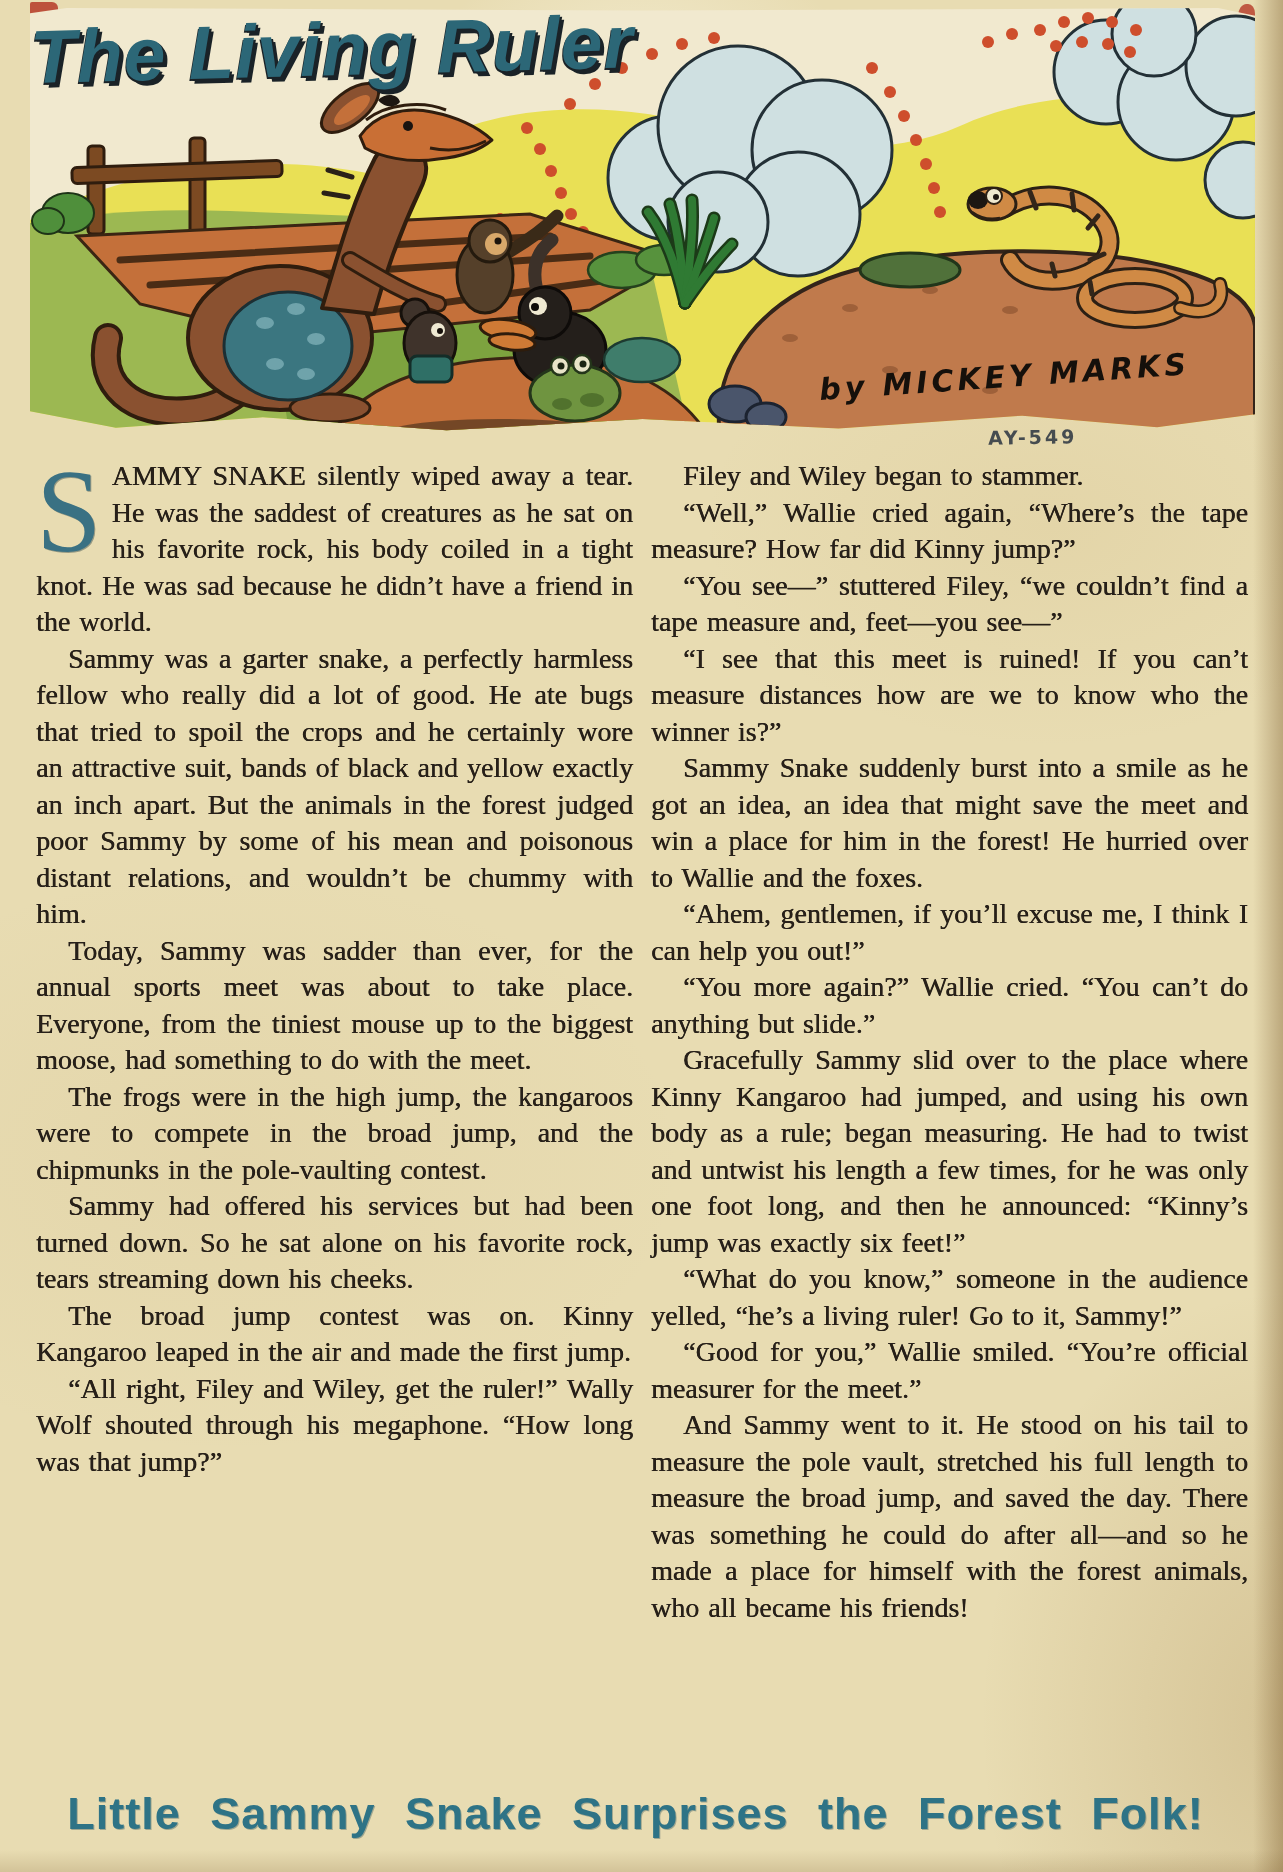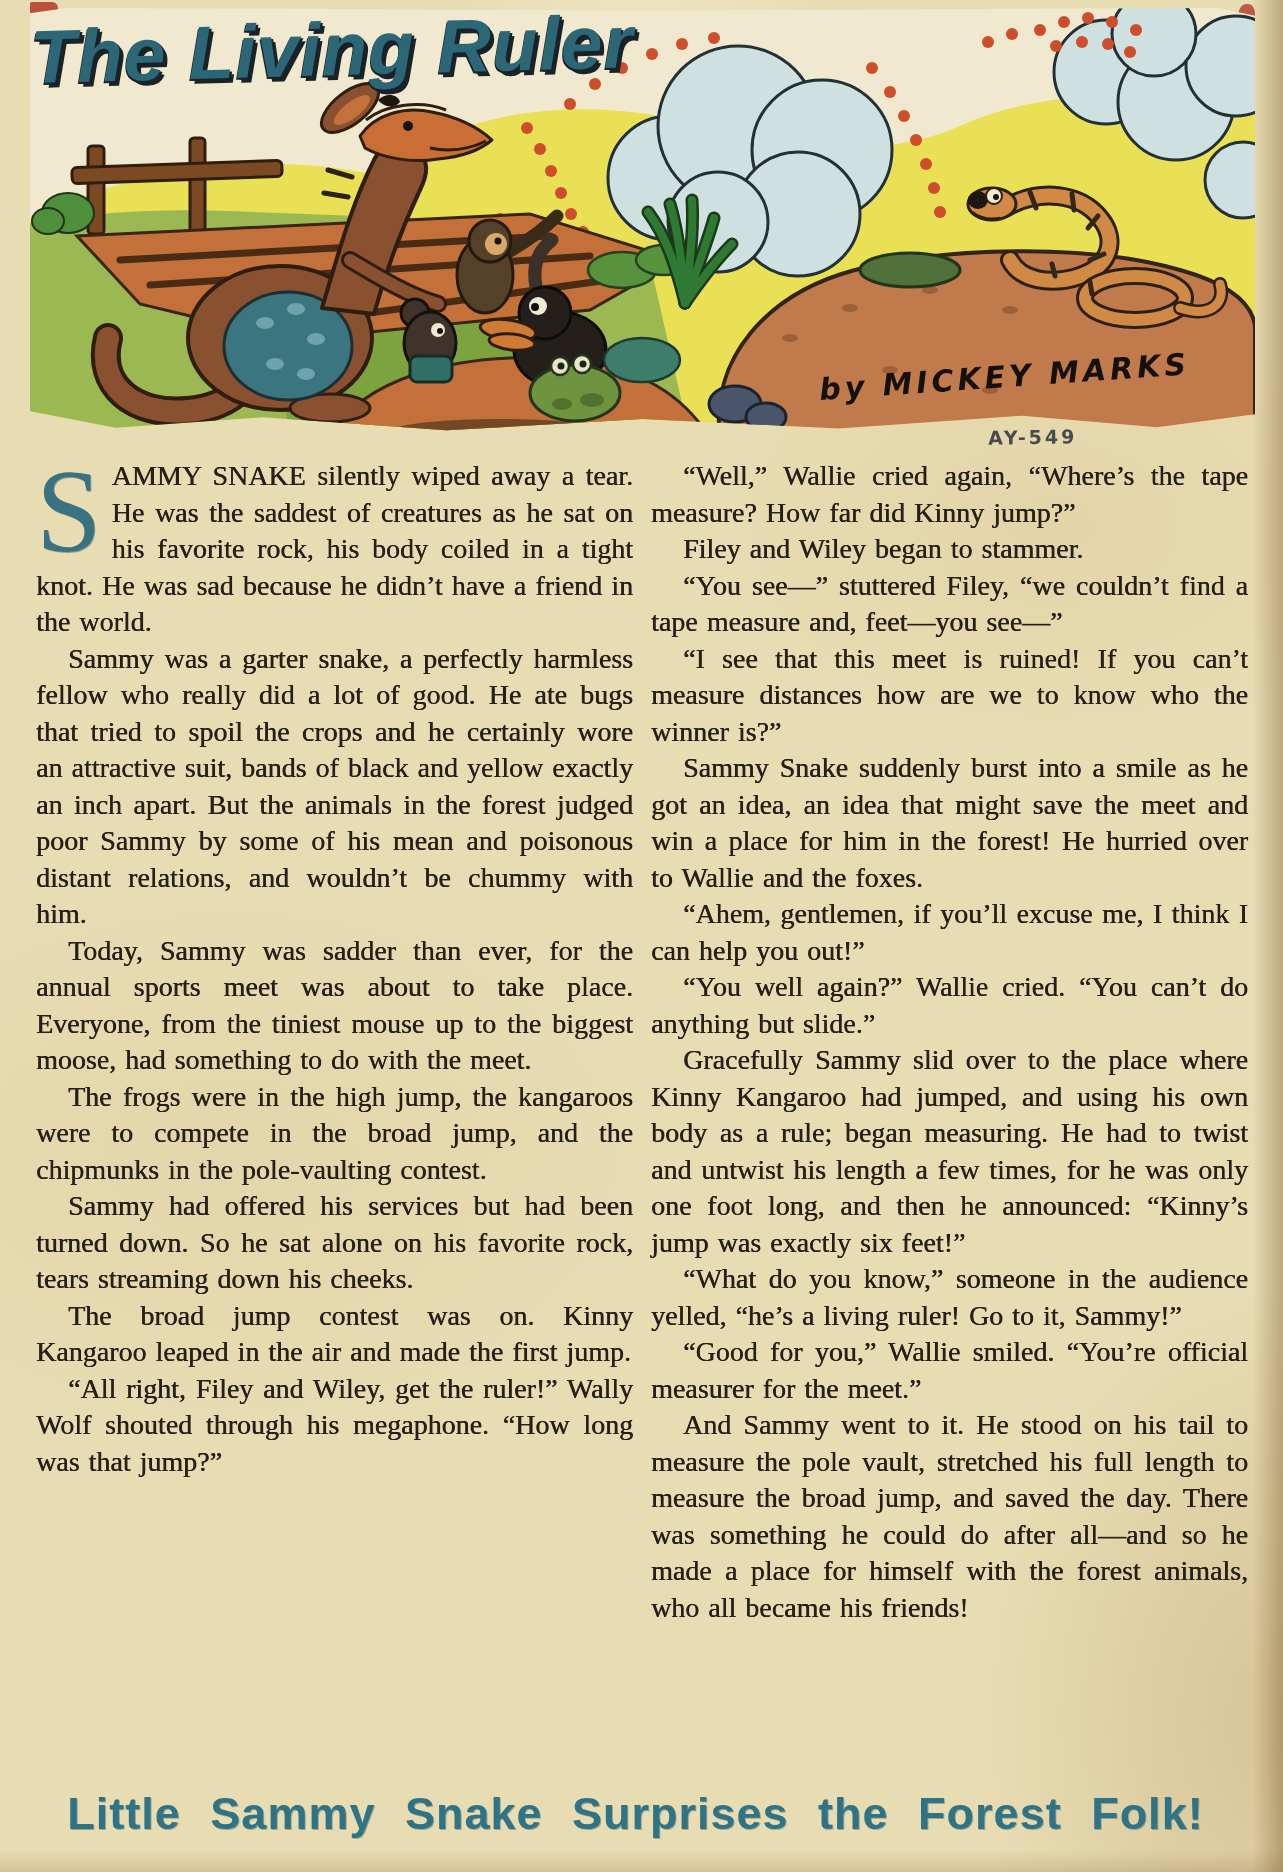--- a/index.html
+++ b/index.html
@@ -273,8 +273,8 @@
       <p class="para">“All right, Filey and Wiley, get the ruler!” Wally Wolf shouted through his megaphone. “How long was that jump?”</p>
     </div>
     <div class="col">
+      <p class="para">Filey and Wiley began to stammer.</p>
       <p class="para">“Well,” Wallie cried again, “Where’s the tape measure? How far did Kinny jump?”</p>
-      <p class="para">Filey and Wiley began to stammer.</p>
       <p class="para">“You see—” stuttered Filey, “we couldn’t find a tape measure and, feet—you see—”</p>
       <p class="para">“I see that this meet is ruined! If you can’t measure distances how are we to know who the winner is?”</p>
       <p class="para">Sammy Snake suddenly burst into a smile as he got an idea, an idea that might save the meet and win a place for him in the forest! He hurried over to Wallie and the foxes.</p>

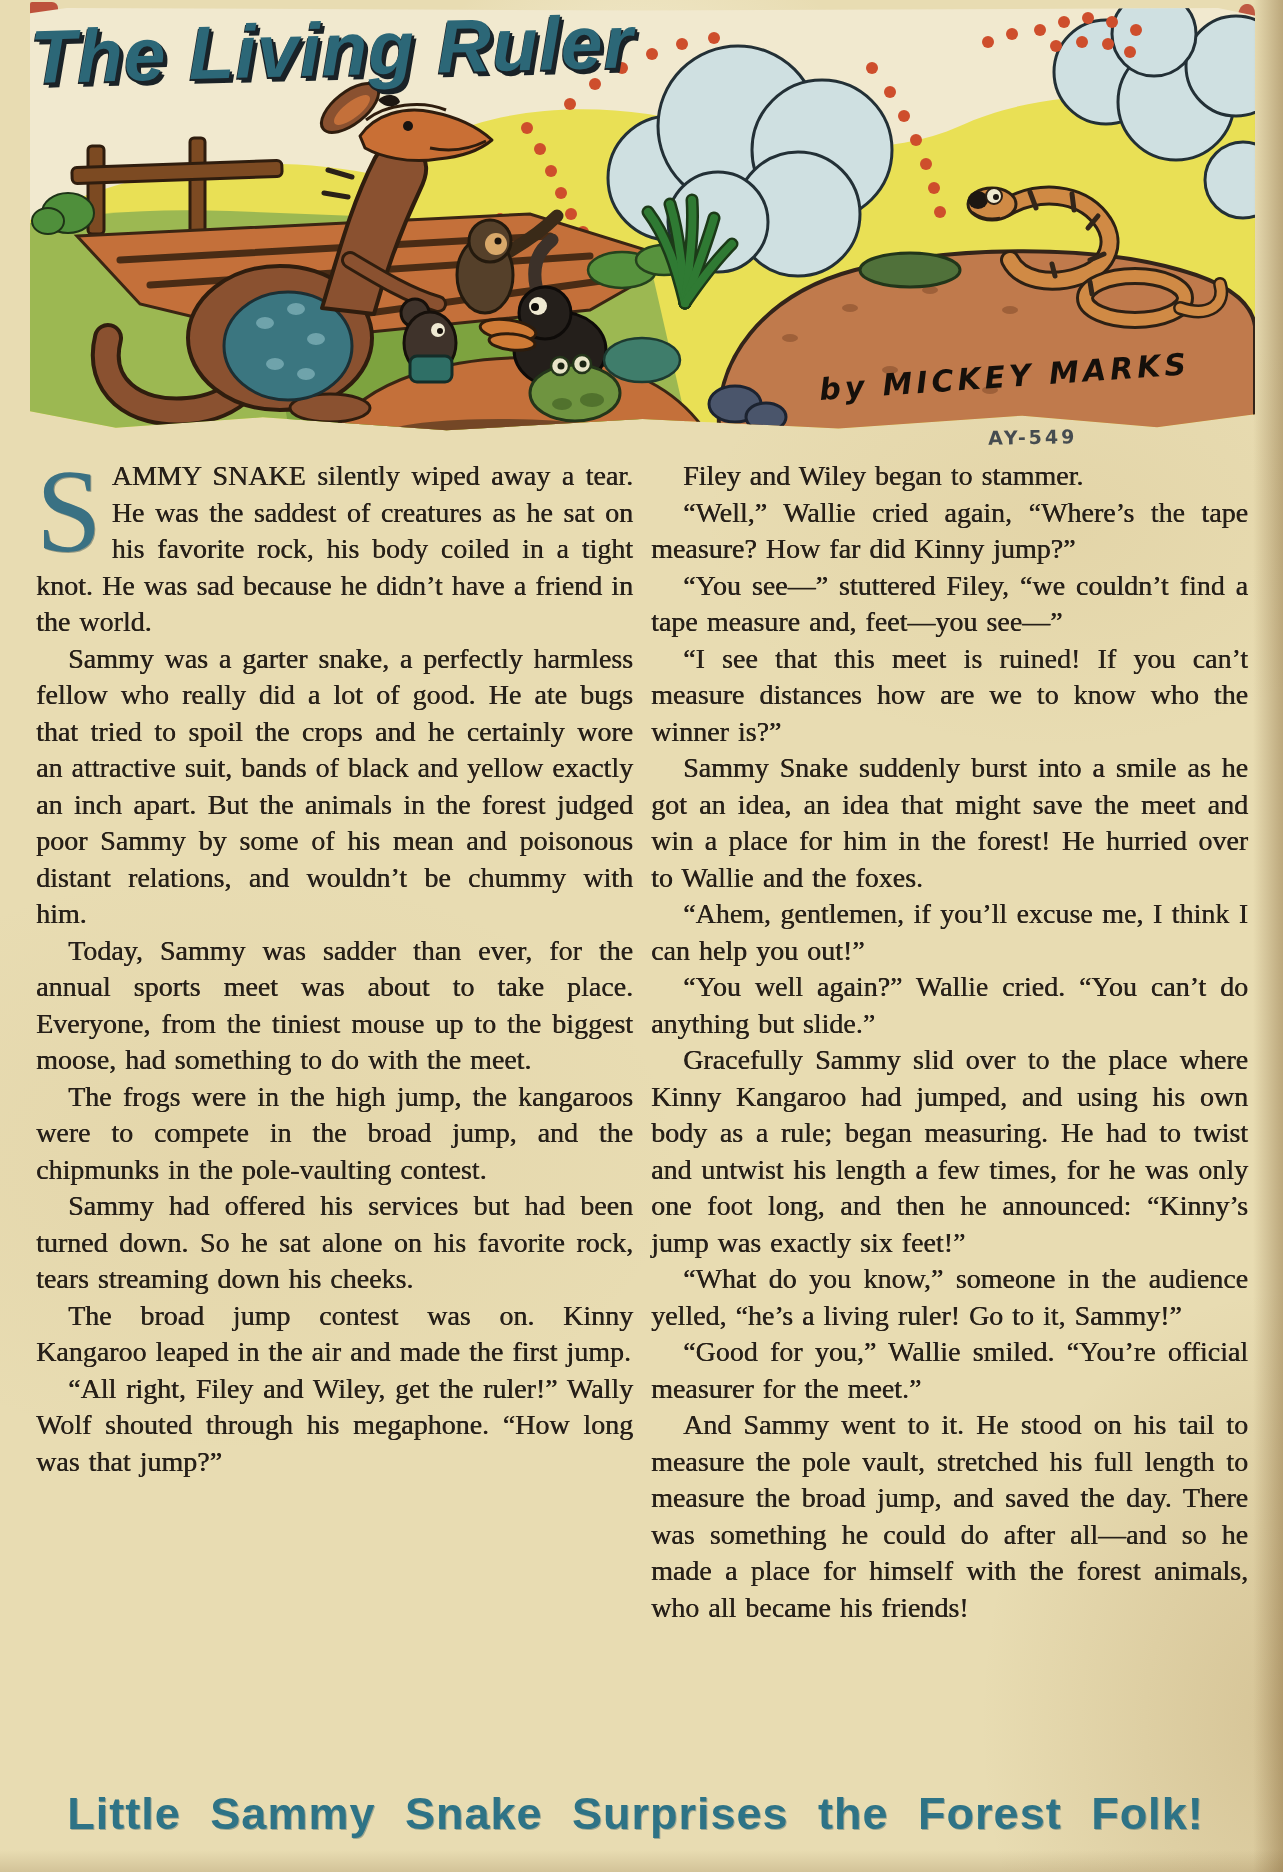--- a/index.html
+++ b/index.html
@@ -279,7 +279,7 @@
       <p class="para">“I see that this meet is ruined! If you can’t measure distances how are we to know who the winner is?”</p>
       <p class="para">Sammy Snake suddenly burst into a smile as he got an idea, an idea that might save the meet and win a place for him in the forest! He hurried over to Wallie and the foxes.</p>
       <p class="para">“Ahem, gentlemen, if you’ll excuse me, I think I can help you out!”</p>
-      <p class="para">“You well again?” Wallie cried. “You can’t do anything but slide.”</p>
+      <p class="para">“You more again?” Wallie cried. “You can’t do anything but slide.”</p>
       <p class="para">Gracefully Sammy slid over to the place where Kinny Kangaroo had jumped, and using his own body as a rule; began measuring. He had to twist and untwist his length a few times, for he was only one foot long, and then he announced: “Kinny’s jump was exactly six feet!”</p>
       <p class="para">“What do you know,” someone in the audience yelled, “he’s a living ruler! Go to it, Sammy!”</p>
       <p class="para">“Good for you,” Wallie smiled. “You’re official measurer for the meet.”</p>

